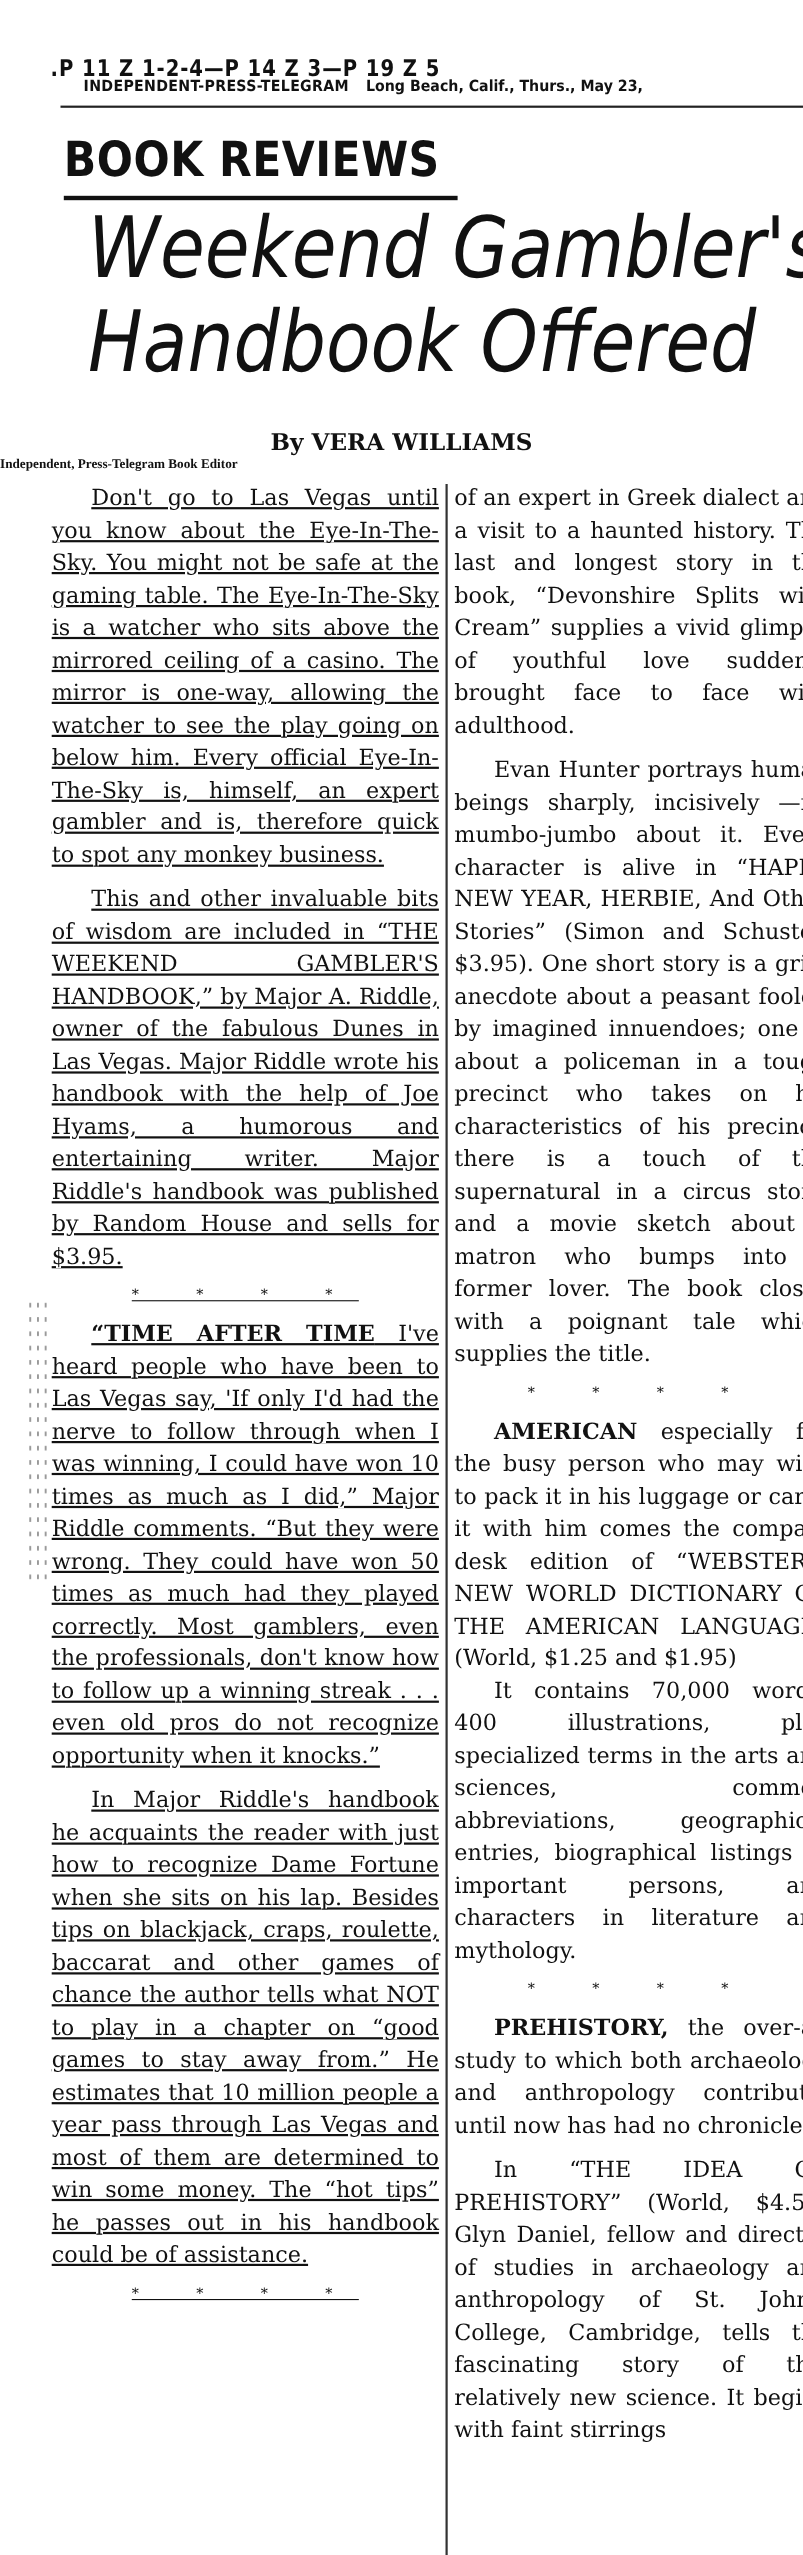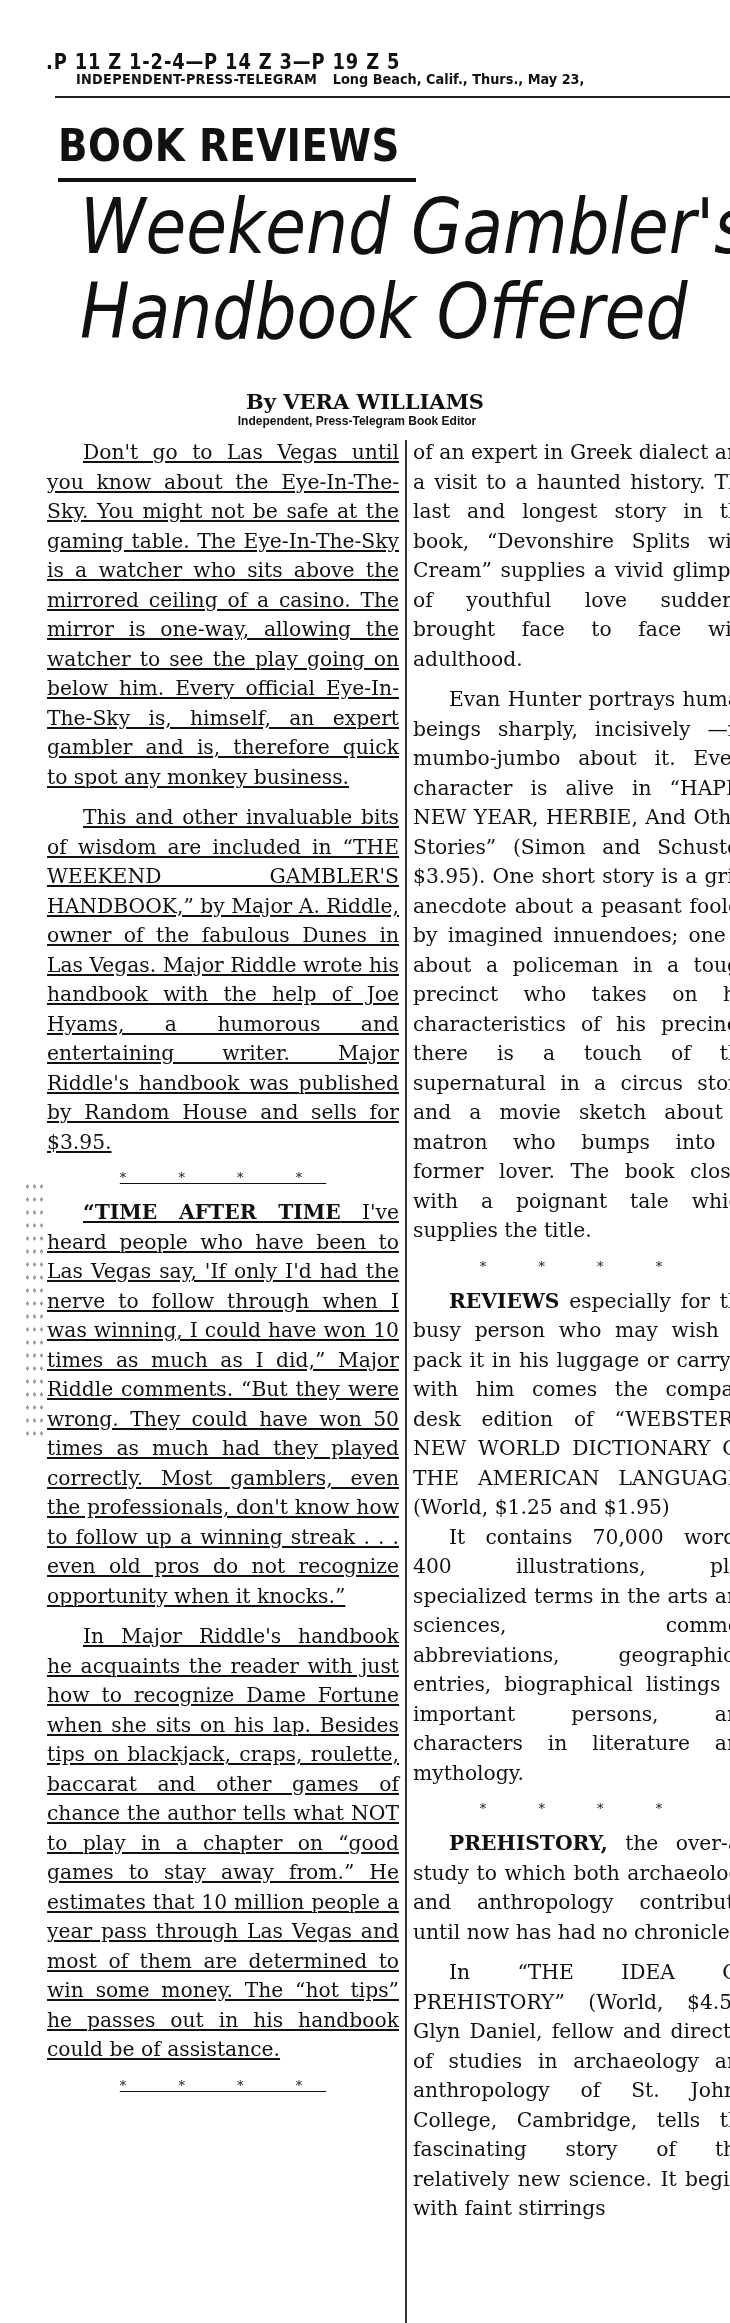--- a/index.html
+++ b/index.html
@@ -14,7 +14,7 @@
   .headline { position:absolute; left:80px; font-family:"DejaVu Sans", sans-serif; font-style:italic; font-size:77px; line-height:1; white-space:nowrap; transform:scaleX(0.86); transform-origin:left; }
   .h1 { top:188px; } .h2 { top:273px; }
   .byline { position:absolute; left:0; width:730px; top:389px; text-align:center; font-weight:bold; font-size:21px; }
-  .byline-sub { position:absolute; left:0; width:714px; top:414px; text-align:center; font-family:Liberation Sans, sans-serif; font-weight:bold; font-size:12px; }
+  .byline-sub { position:absolute; left:0; width:714px; top:414px; font-family:Liberation Serif, serif; font-weight:bold; font-size:12px; }
   .col { position:absolute; top:438px; font-size:20.3px; line-height:29.5px; text-align:justify; }
   .col-left { left:47px; width:352px;text-decoration:underline; }
   .col-right { left:413px; width:340px; }

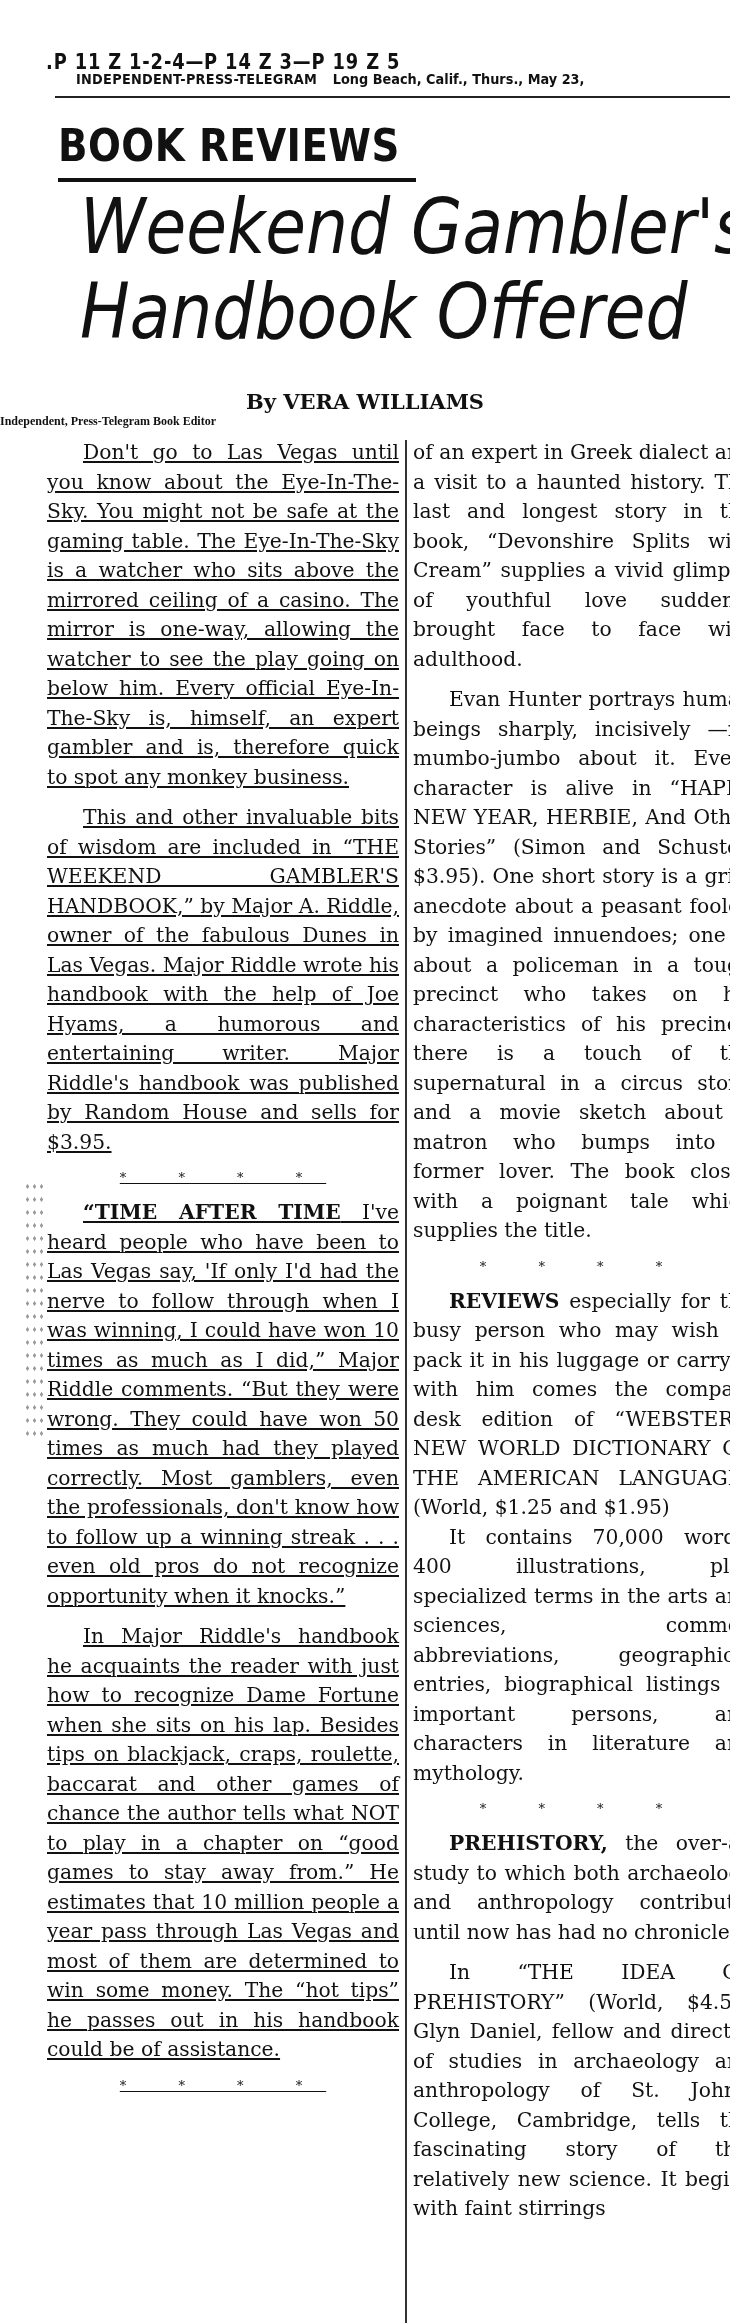--- a/index.html
+++ b/index.html
@@ -60,7 +60,7 @@
   <p style="text-indent:0">of an expert in Greek dialect and a visit to a haunted history. The last and longest story in the book, “Devonshire Splits with Cream” supplies a vivid glimpse of youthful love suddenly brought face to face with adulthood.</p>
   <p class="gap">Evan Hunter portrays human beings sharply, incisively —no mumbo-jumbo about it. Every character is alive in “HAPPY NEW YEAR, HERBIE, And Other Stories” (Simon and Schuster, $3.95). One short story is a grim anecdote about a peasant fooled by imagined innuendoes; one is about a policeman in a tough precinct who takes on his characteristics of his precinct; there is a touch of the supernatural in a circus story, and a movie sketch about a matron who bumps into a former lover. The book closes with a poignant tale which supplies the title.</p>
   <div class="stars">* * * *</div>
-  <p><span class="lead">REVIEWS</span><span> especially for the busy person who may wish to pack it in his luggage or carry it with him comes the compact desk edition of “WEBSTER'S NEW WORLD DICTIONARY OF THE AMERICAN LANGUAGE” (World, $1.25 and $1.95)</span></p>
+  <p><span class="lead">AMERICAN</span><span> especially for the busy person who may wish to pack it in his luggage or carry it with him comes the compact desk edition of “WEBSTER'S NEW WORLD DICTIONARY OF THE AMERICAN LANGUAGE” (World, $1.25 and $1.95)</span></p>
   <p>It contains 70,000 words, 400 illustrations, plus specialized terms in the arts and sciences, common abbreviations, geographical entries, biographical listings of important persons, and characters in literature and mythology.</p>
   <div class="stars">* * * *</div>
   <p><span class="lead">PREHISTORY,</span><span> the over-all study to which both archaeology and anthropology contribute, until now has had no chronicler.</span></p>

